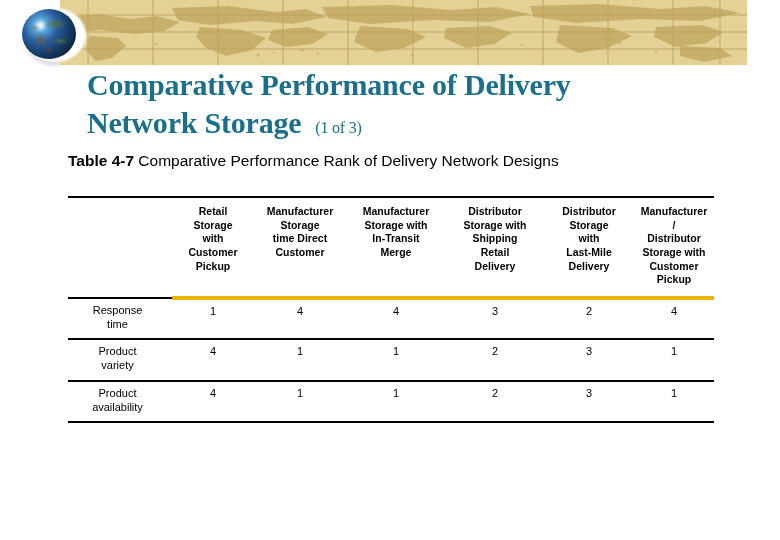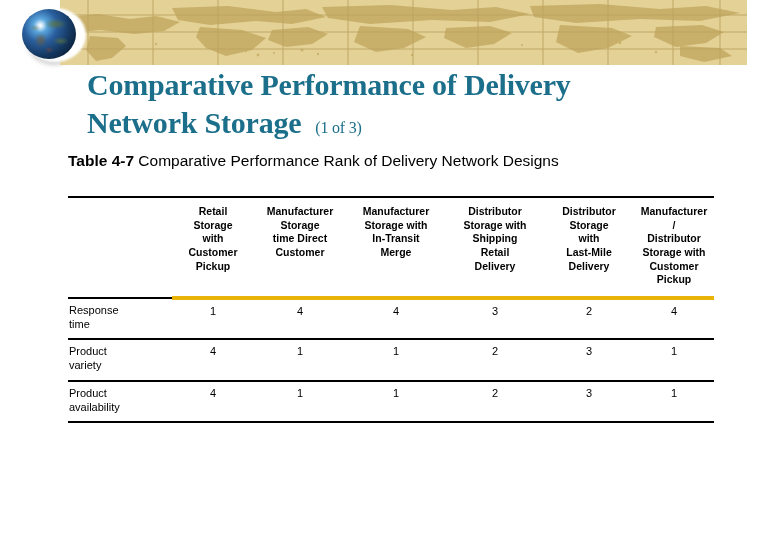--- a/index.html
+++ b/index.html
@@ -172,7 +172,7 @@
     border-bottom: 2.5px solid #000000;
   }
   table.perf td.rowlabel {
-    text-align: left;
+    text-align: center;
     padding-left: 1px;
     padding-right: 6px;
   }

